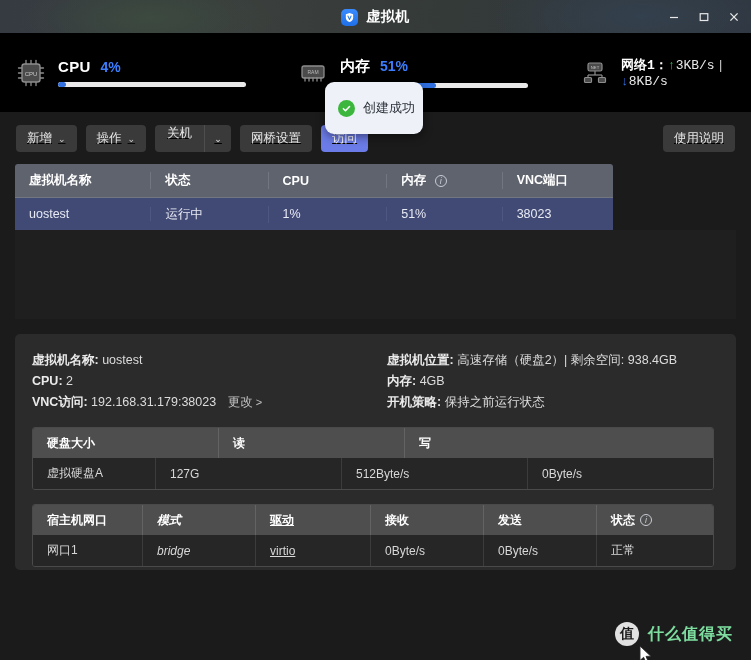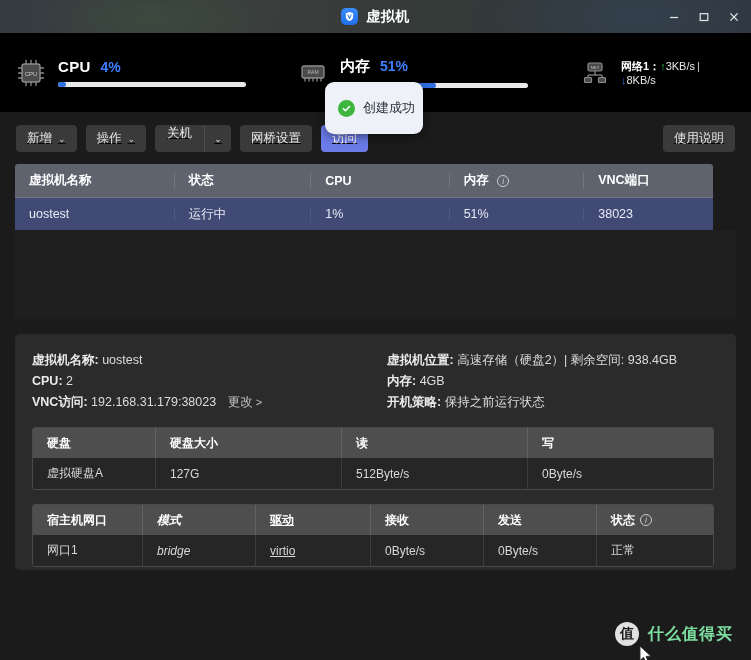--- a/index.html
+++ b/index.html
@@ -25,7 +25,7 @@
       linear-gradient(100deg, #363b42 0%, #3a3e3c 35%, #343a38 60%, #2f3640 100%);
     display: flex; align-items: center; justify-content: center;
   }
-  .title-group { display: flex; align-items: center; gap: 8px; }
+  .title-group { display: flex; align-items: flex-end; gap: 8px; }
   .app-icon {
     width: 17px; height: 17px; border-radius: 5px;
     background: linear-gradient(180deg,#3a8bfd 0%, #1f6fe8 100%);

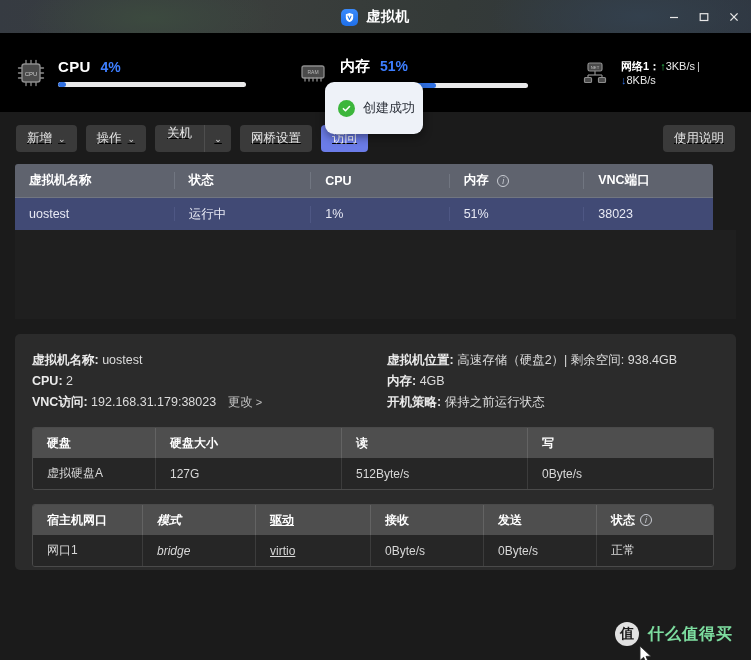--- a/index.html
+++ b/index.html
@@ -73,7 +73,7 @@
   .mem-value { color: #3d7eff; font-size: 14px; font-weight: bold; }
 
   .net-stat { margin-left: 52px; }
-  .net-text { margin-left: 11px; color: #ffffff; font-size: 11px; }
+  .net-text { margin-left: 11px; color: #ffffff; font-size: 13px; font-family: Liberation Mono, monospace; }
   .net-text b { font-weight: bold; }
   .up-arrow { color: #2bbd4e; font-weight: bold; }
   .down-arrow { color: #2f6fe0; font-weight: bold; }

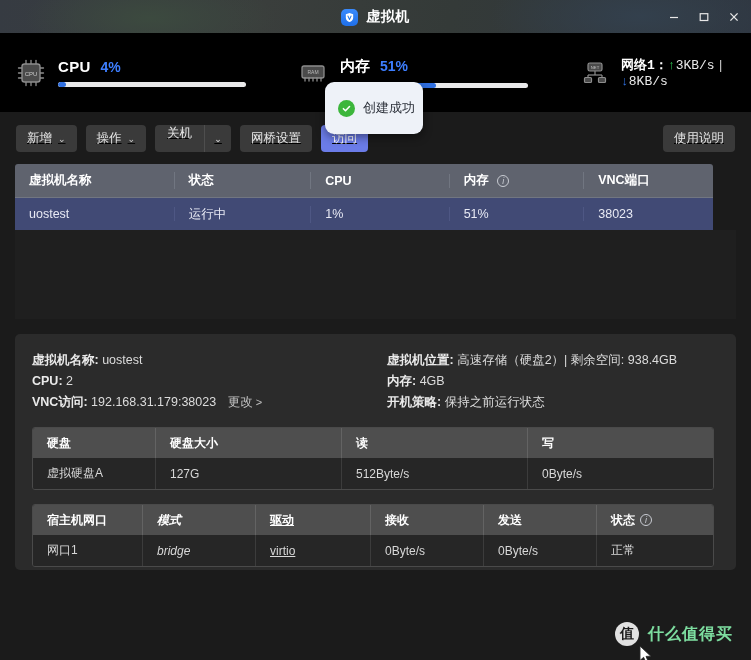--- a/index.html
+++ b/index.html
@@ -139,7 +139,7 @@
   .spacer { flex: 1; }
 
   
-  .vm-table { width: 698px; border-radius: 3px 3px 0 0; overflow: hidden; }
+  .vm-table { width: 598px; border-radius: 3px 3px 0 0; overflow: hidden; }
   .vm-head {
     display: flex; height: 34px; background: #5f636e;
     color: #ffffff; font-size: 12.5px; font-weight: bold;

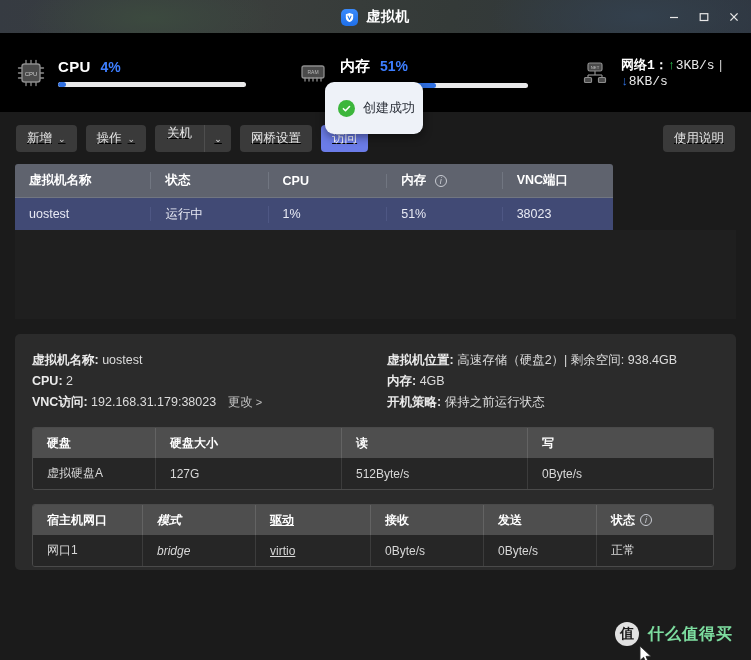--- a/index.html
+++ b/index.html
@@ -427,7 +427,6 @@
 
       <div class="sub-table">
         <div class="sub-head">
-          <div class="d1">硬盘</div>
           <div class="d2">硬盘大小</div>
           <div class="d3">读</div>
           <div class="d4">写</div>

